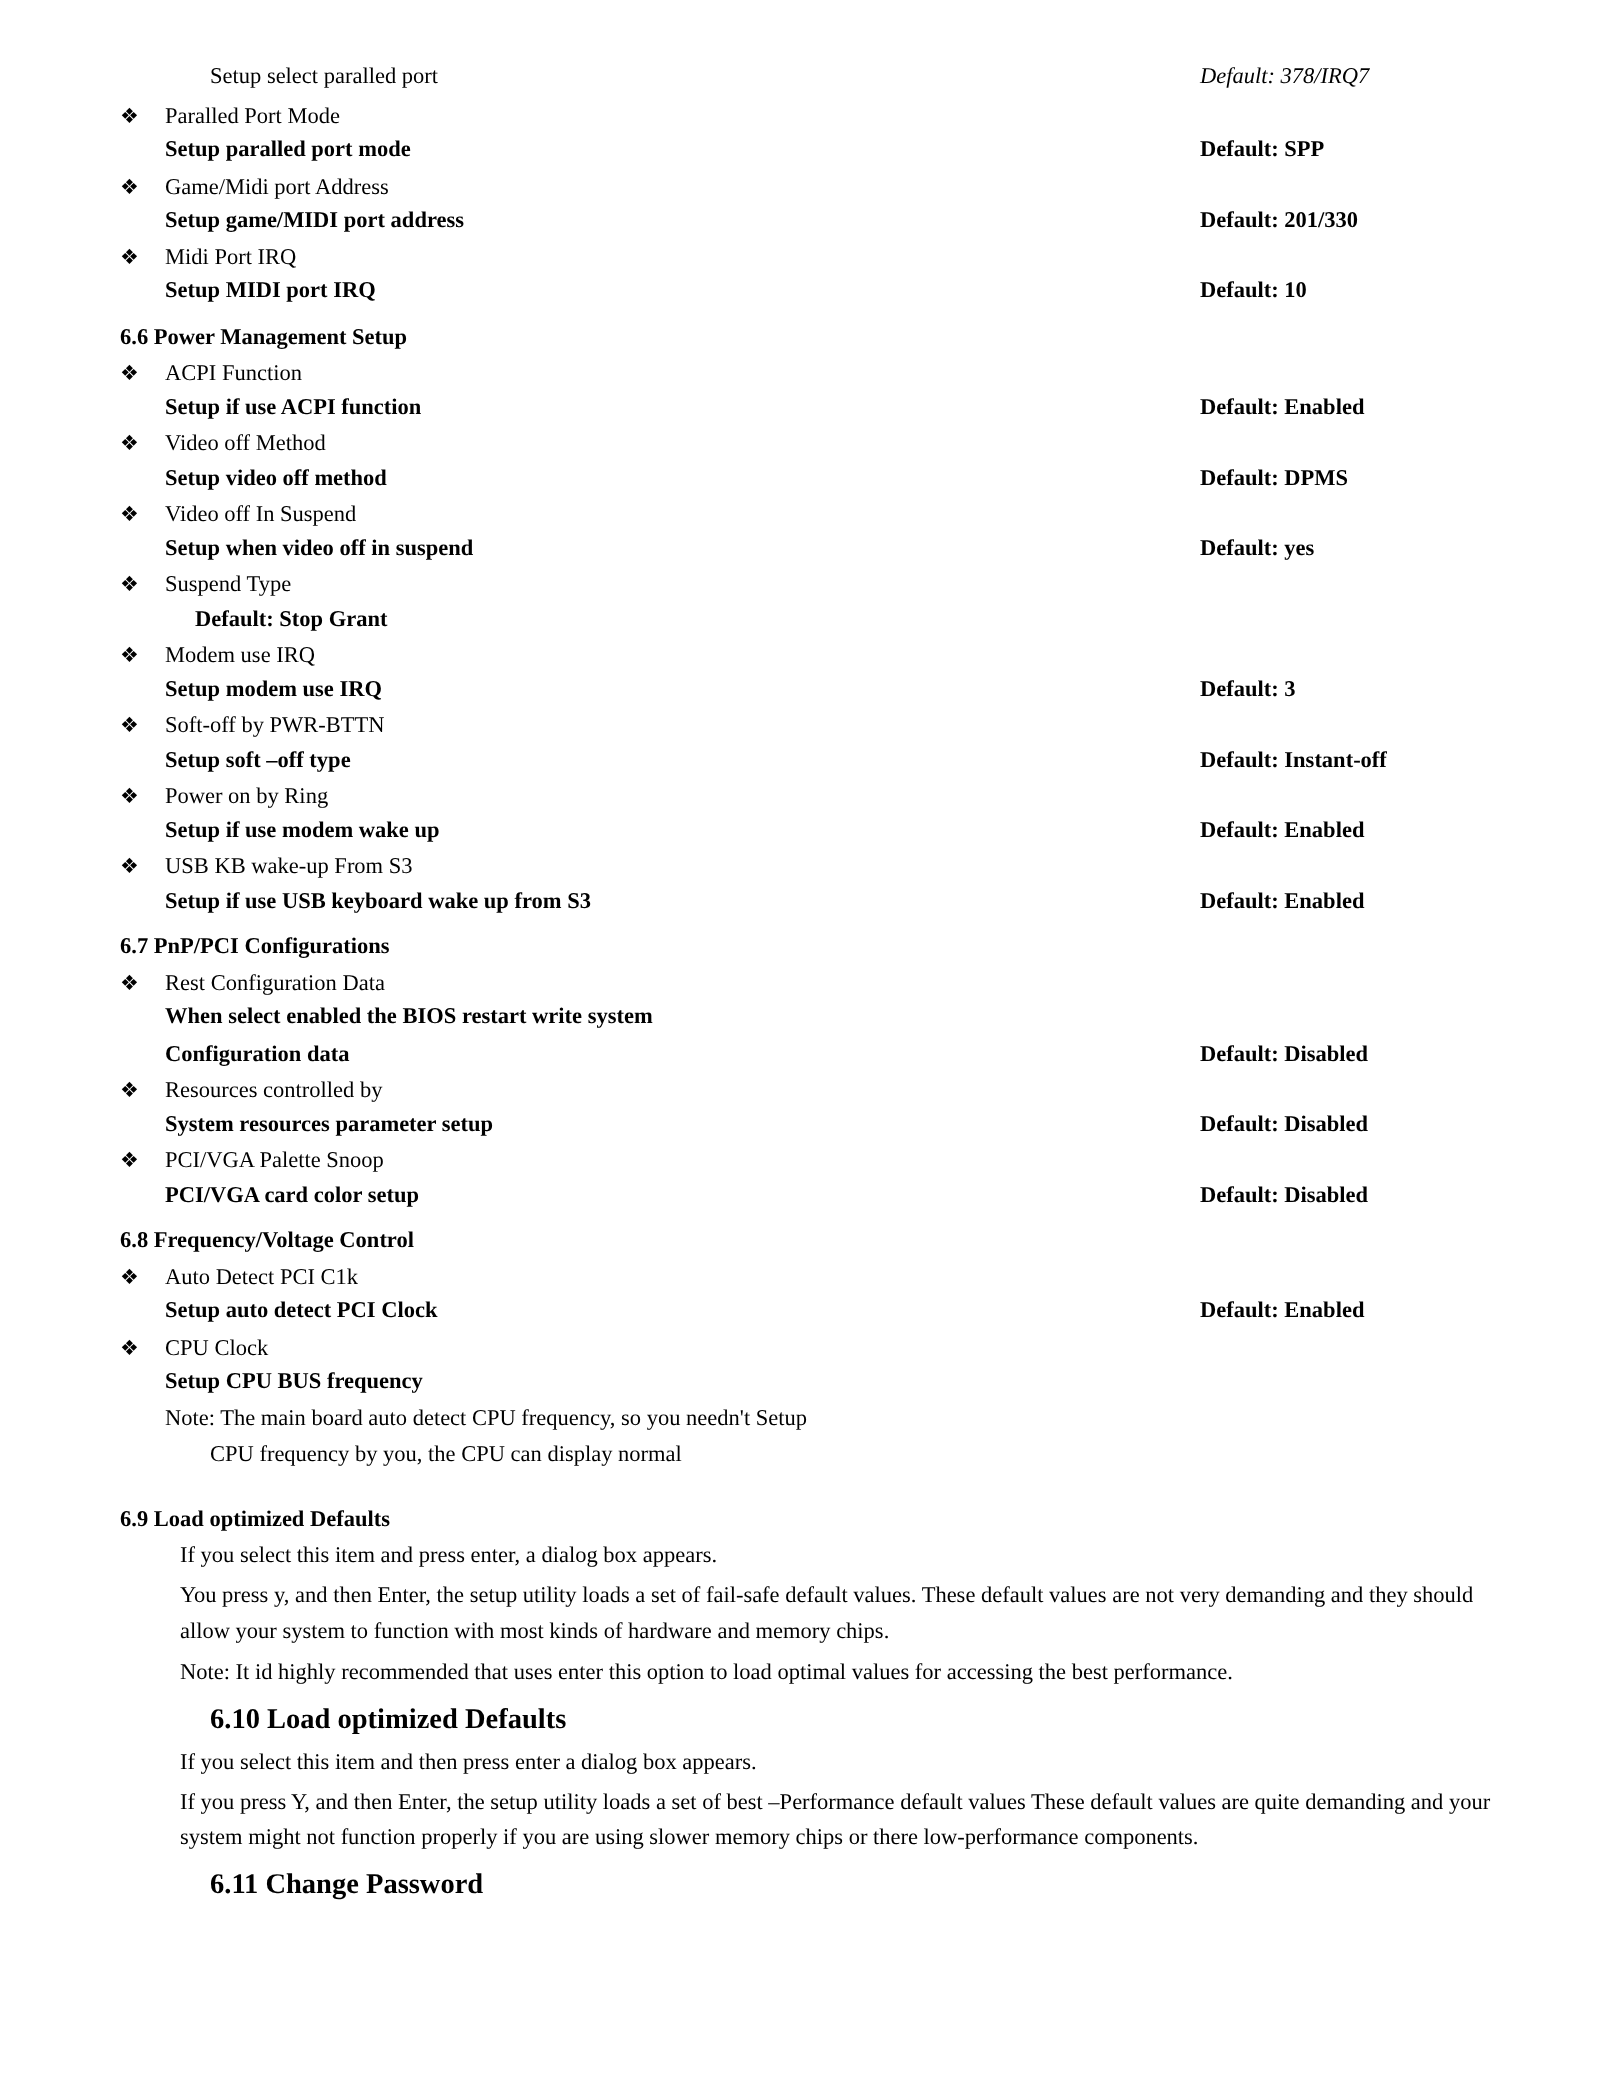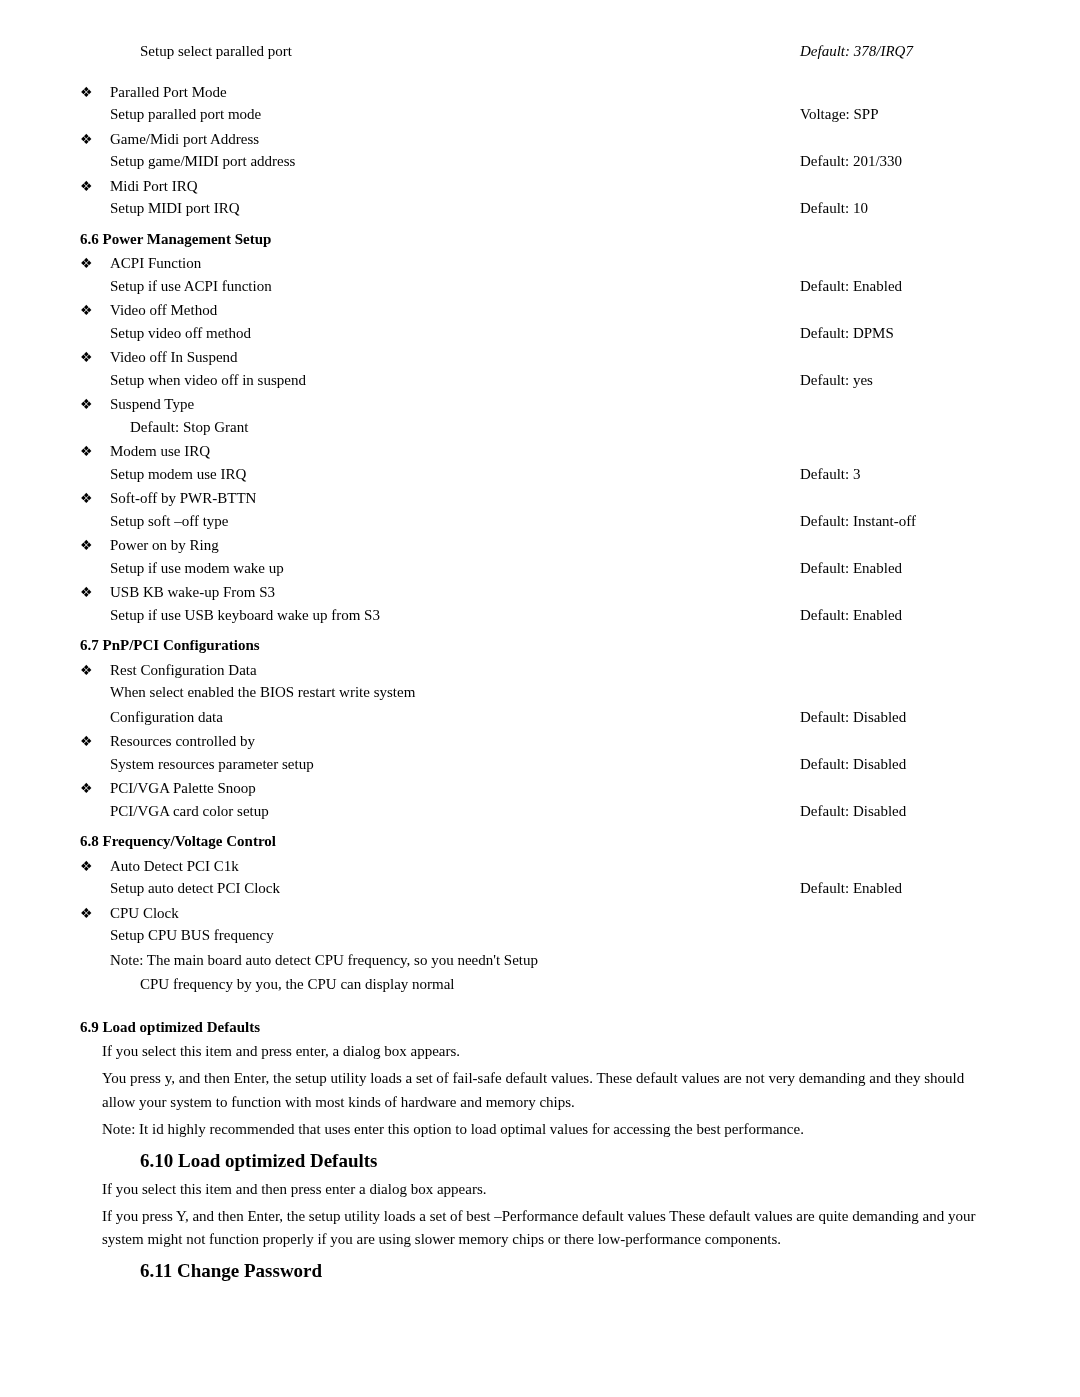--- a/index.html
+++ b/index.html
@@ -80,7 +80,7 @@
       display: flex;
       align-items: center;
       padding-left: 60px;
-      margin-bottom: 18px;
+      margin-bottom: 4px;
     }
     .top-desc {
       flex: 1;

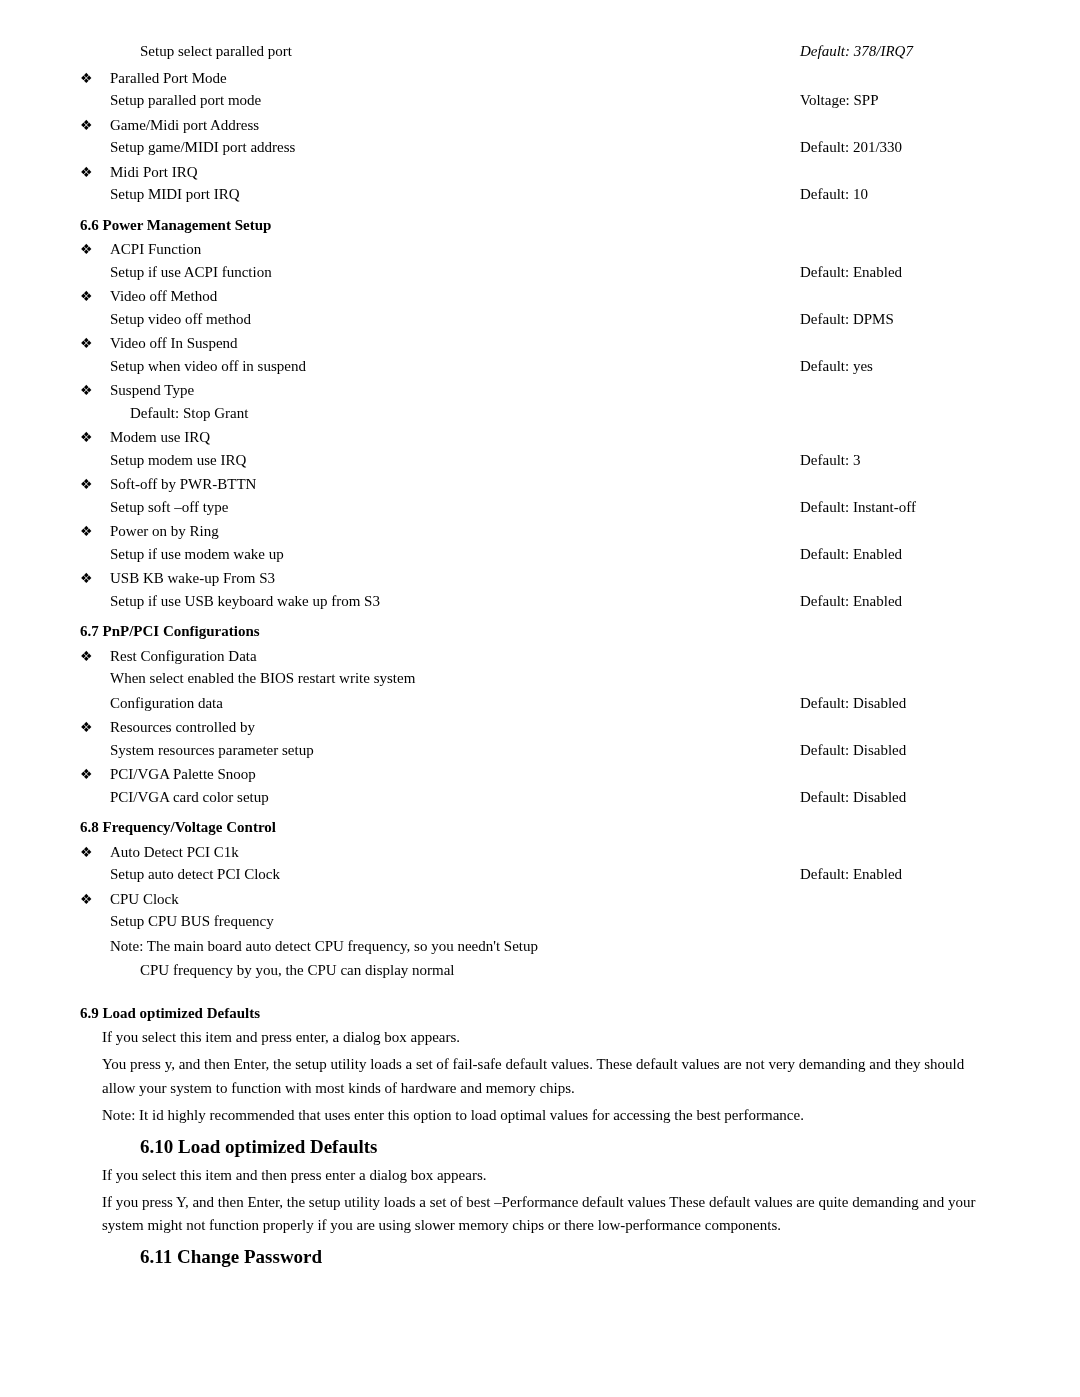--- a/index.html
+++ b/index.html
@@ -41,6 +41,7 @@
       align-items: flex-end;
       padding-left: 30px;
       margin-bottom: 2px;
+      font-weight: bold;
     }
     .item-desc {
       flex: 1;

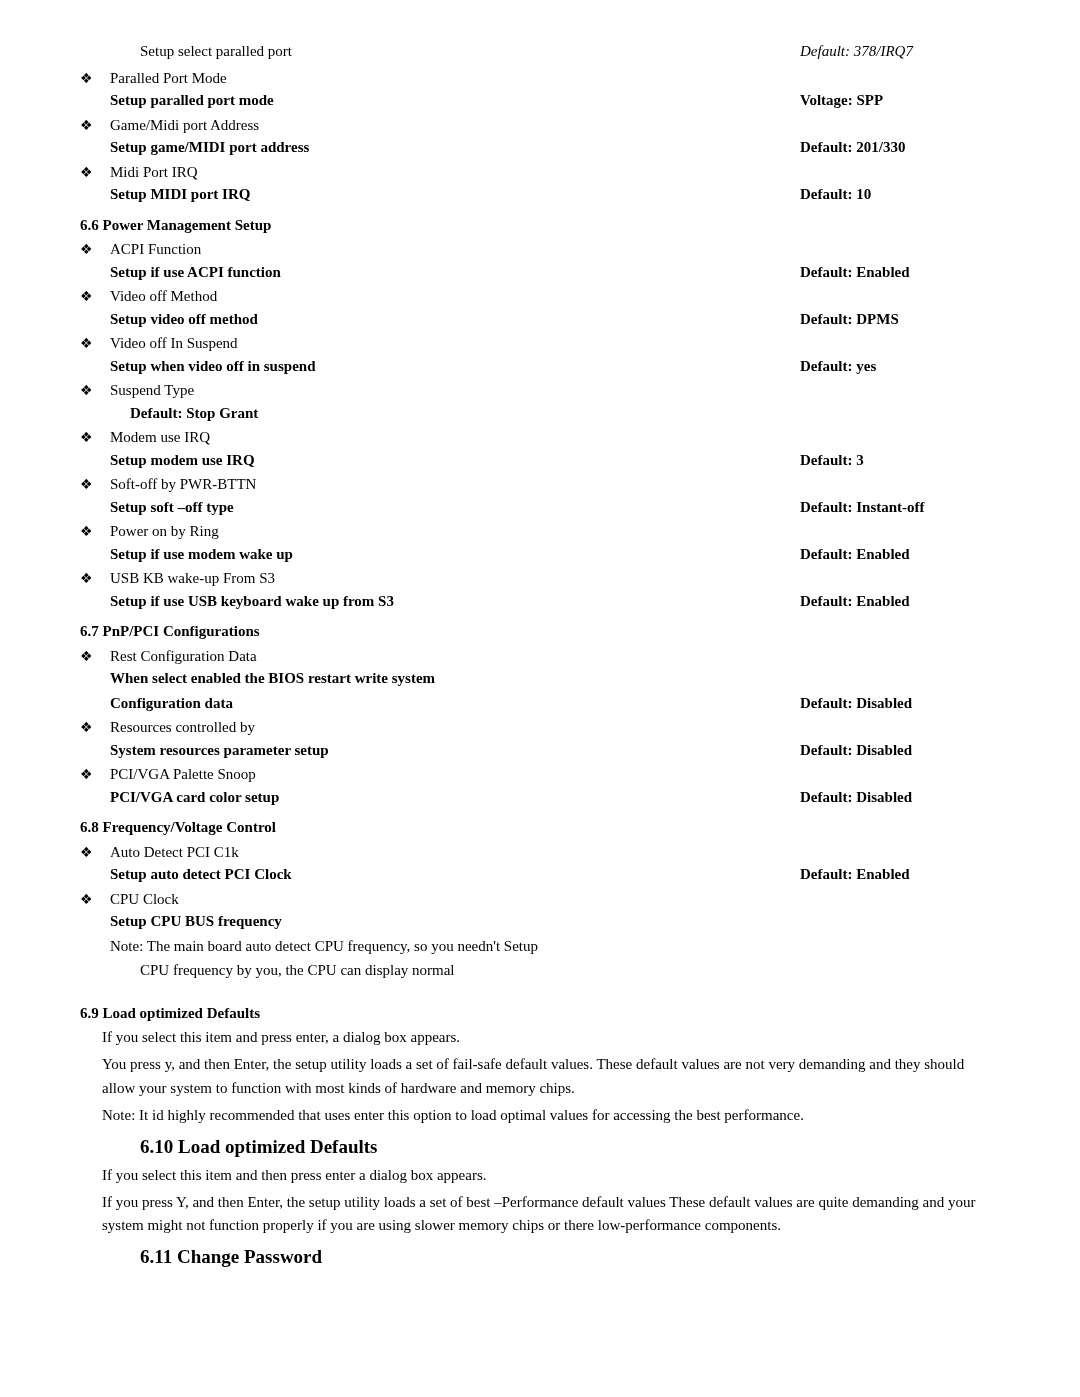--- a/index.html
+++ b/index.html
@@ -109,7 +109,7 @@
 </div>
 <div class="item-desc-row">
   <span class="item-desc">Setup paralled port mode</span>
-  <span class="item-default">Voltage: SPP</span>
+  <span class="item-default">Default: SPP</span>
 </div>
 
 <div class="item-row">

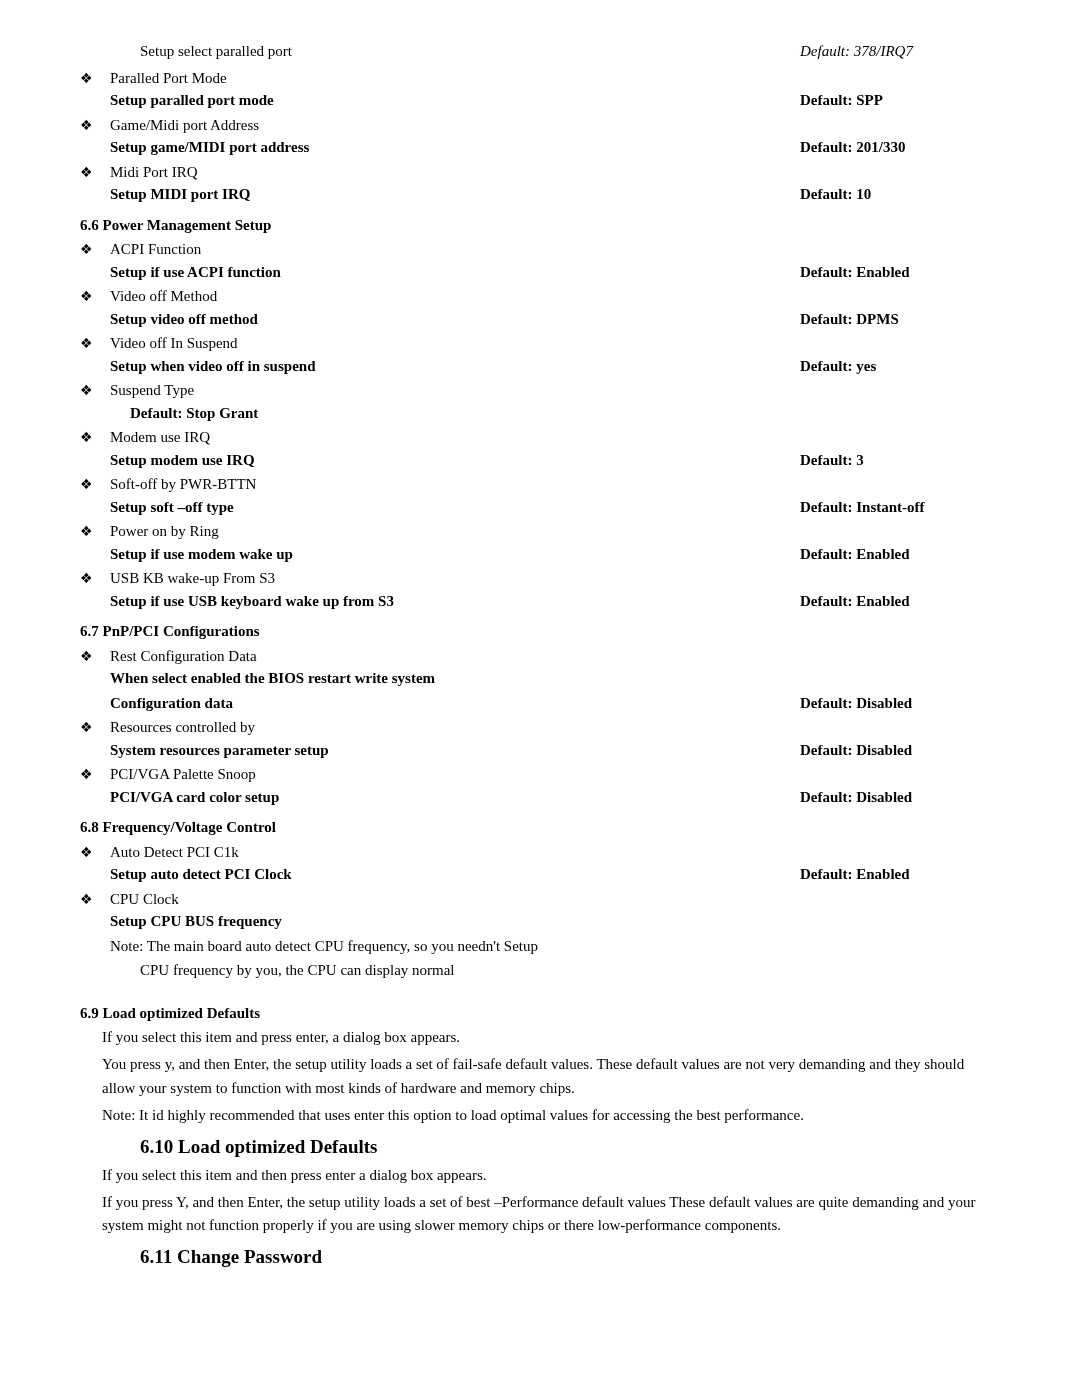--- a/index.html
+++ b/index.html
@@ -66,7 +66,7 @@
     }
     .paragraph {
       font-size: 15px;
-      margin-left: 22px;
+      margin-left: 40px;
       margin-bottom: 4px;
       line-height: 1.55;
     }

